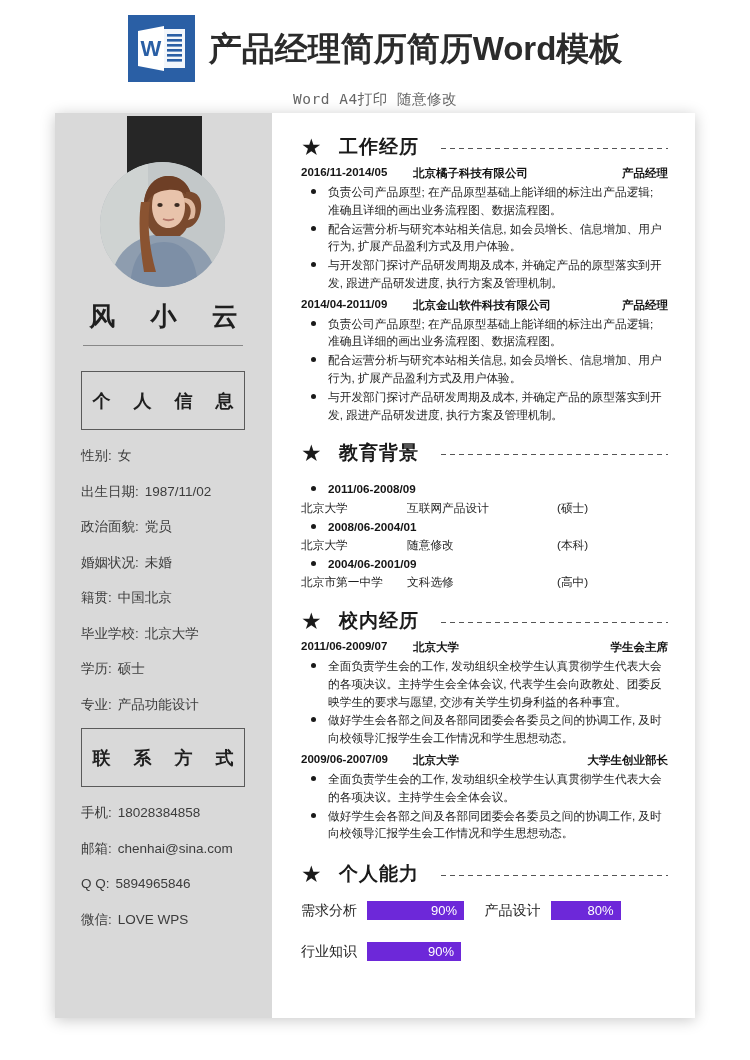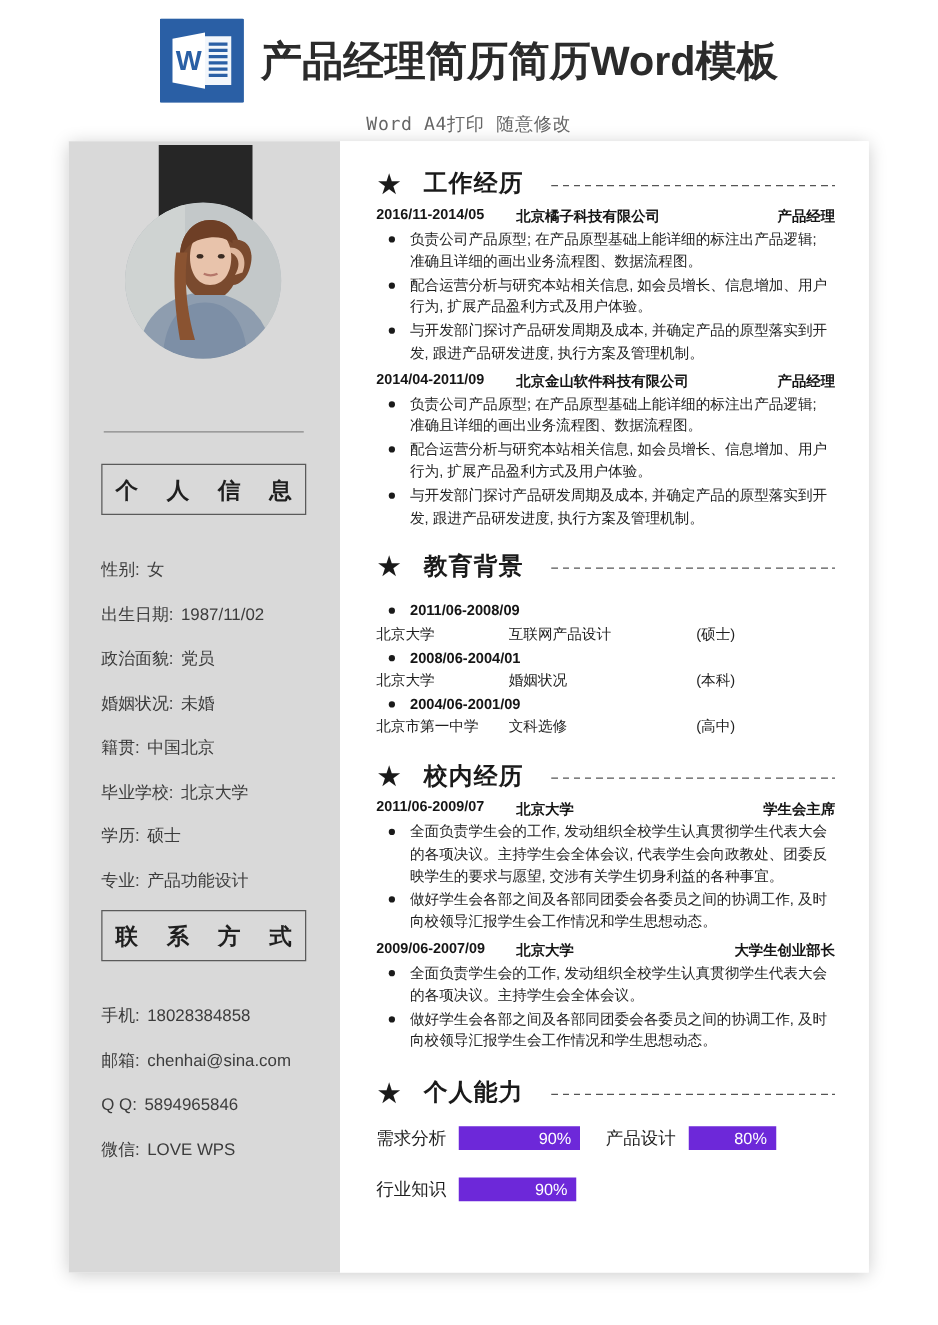--- a/index.html
+++ b/index.html
@@ -357,6 +357,7 @@
       </svg>
     </div>
 
+    <div class="name">风 小 云</div>
     <div class="name-rule"></div>
 
     <div class="box-head" id="box-personal">个 人 信 息</div>

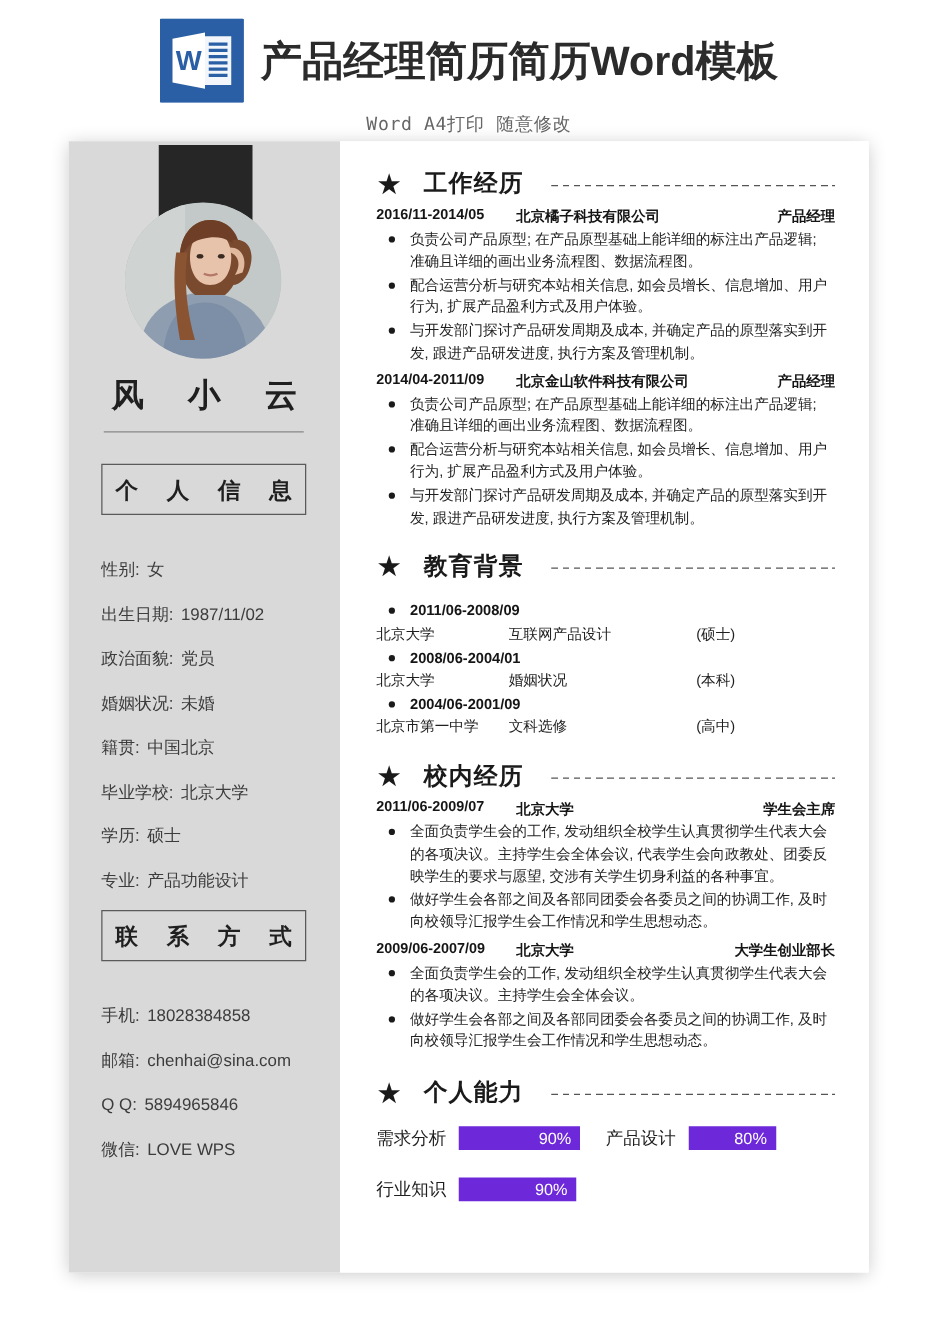--- a/index.html
+++ b/index.html
@@ -122,7 +122,7 @@
     position: absolute;
     left: 26px;
     width: 164px;
-    height: 41px;
+    height: 59px;
     border: 1.5px solid #5a5a5a;
     box-sizing: border-box;
     display: flex;

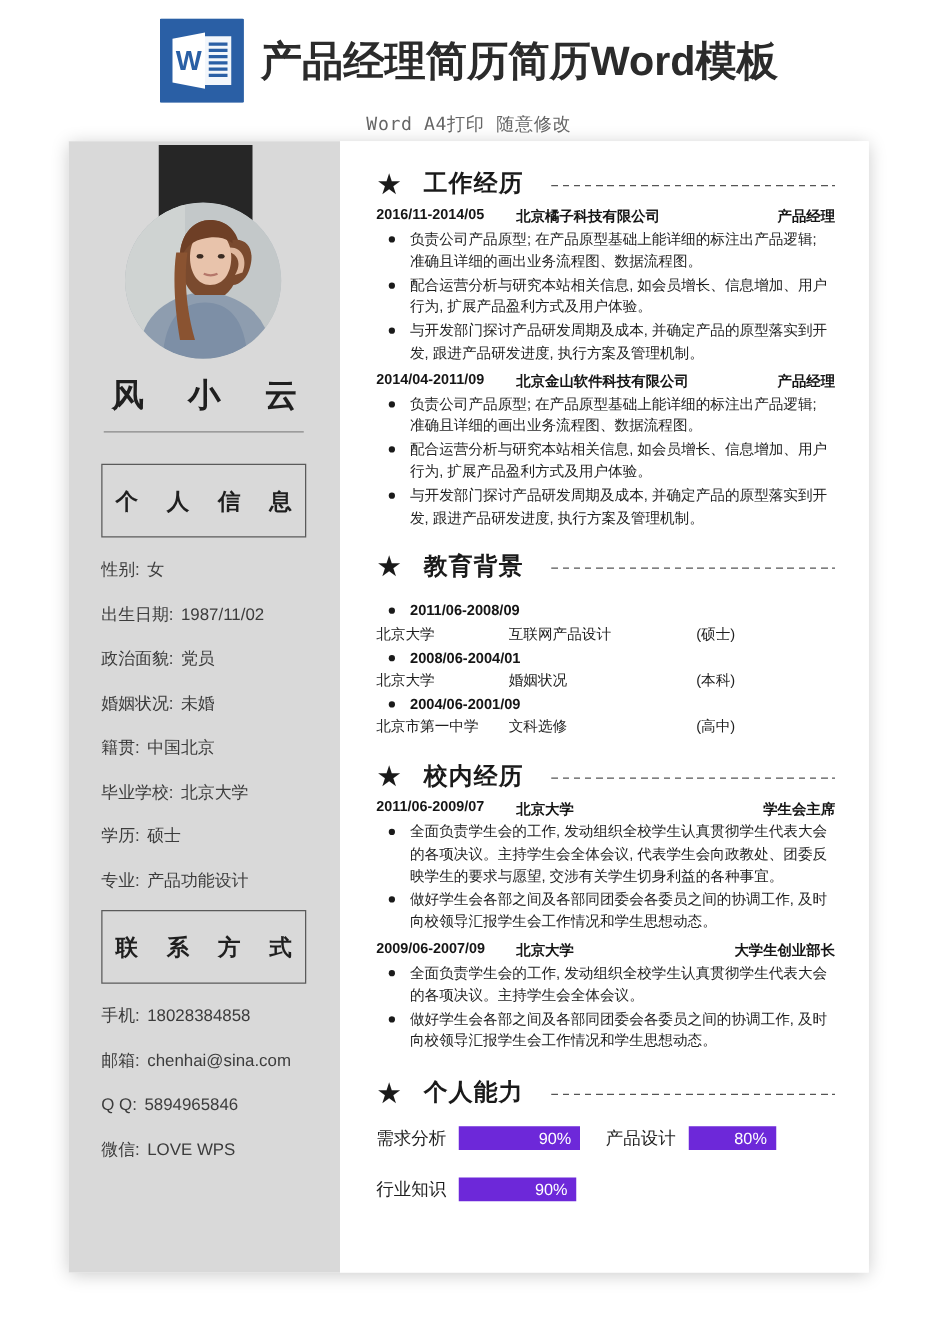--- a/index.html
+++ b/index.html
@@ -432,7 +432,7 @@
           <div class="edu-date">2008/06-2004/01</div>
           <div class="edu-row">
             <span class="edu-school">北京大学</span>
-            <span class="edu-major">婚姻状况</span>
+            <span class="edu-major">随意修改</span>
             <span class="edu-degree">(本科)</span>
           </div>
         </div>

